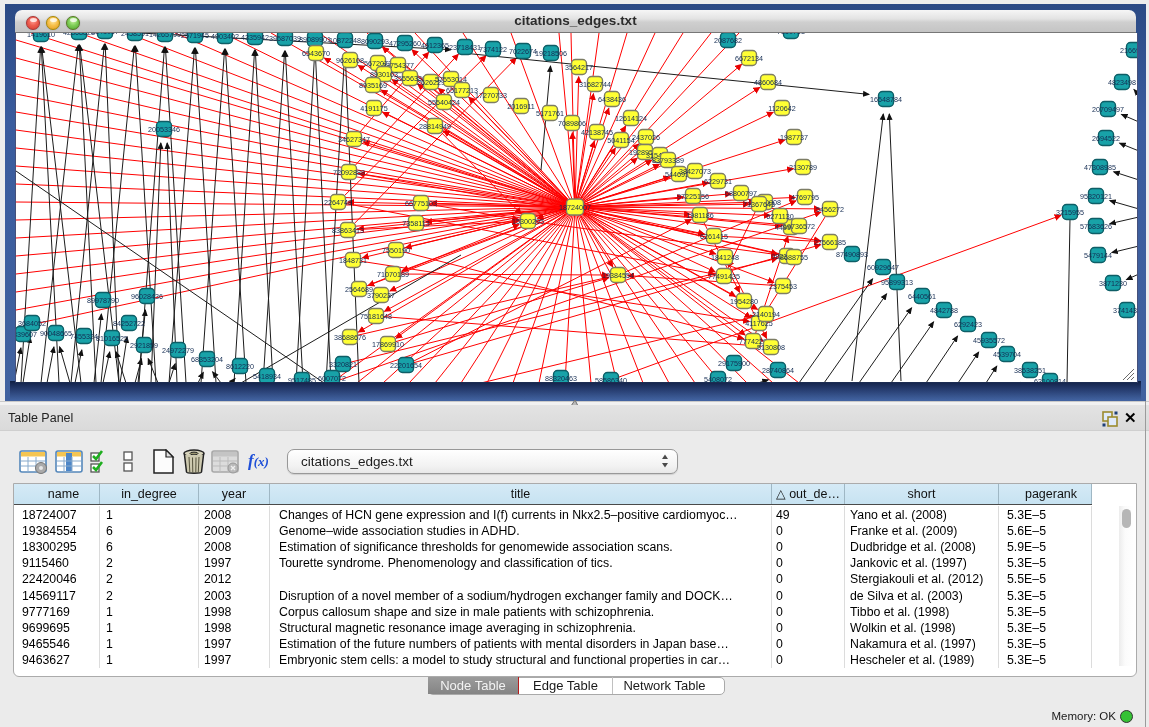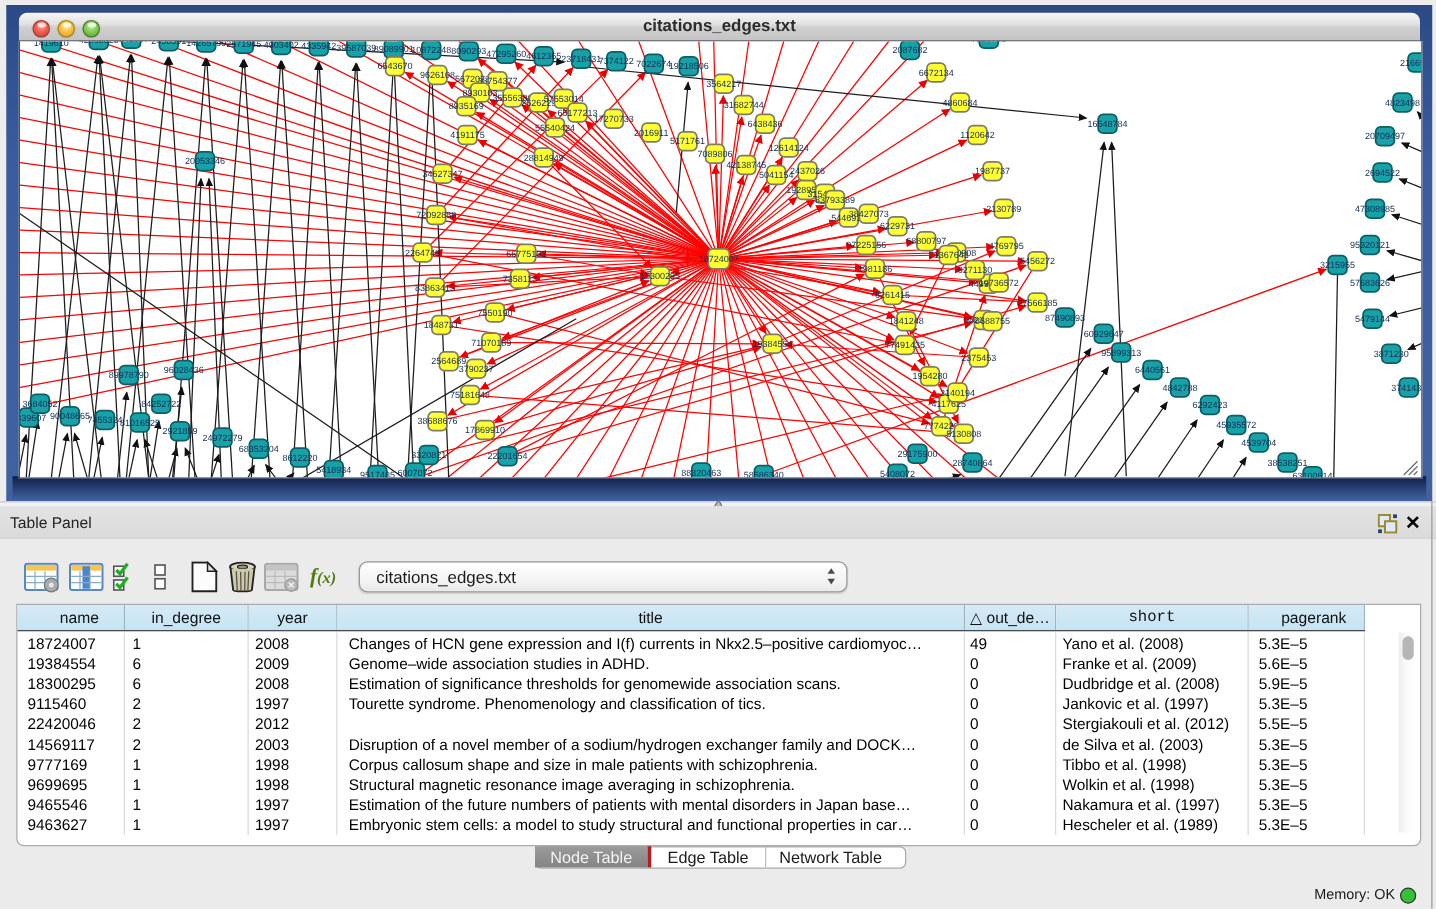--- a/index.html
+++ b/index.html
@@ -685,7 +685,7 @@
     <circle cx="22" cy="18" r="5" fill="#b9b9b9" stroke="#999"></circle>
     <path d="M20,16 L24,20 M24,16 L20,20" stroke="#eee" stroke-width="1.4"></path>
   </svg>
-<div class="abs" style="left:248px;top:451px;font-family:'Liberation Serif',serif;font-style:italic;font-weight:bold;font-size:17px;color:#4d7c0f">f<span style="font-size:13px">(x)</span></div>
+<div class="abs" style="left:248px;top:451px;font-family:'Liberation Serif',serif;font-style:italic;font-weight:bold;font-size:17px;color:#1d4ed8">f<span style="font-size:13px">(x)</span></div>
   <div class="abs dd">
     <span>citations_edges.txt</span>
   </div>

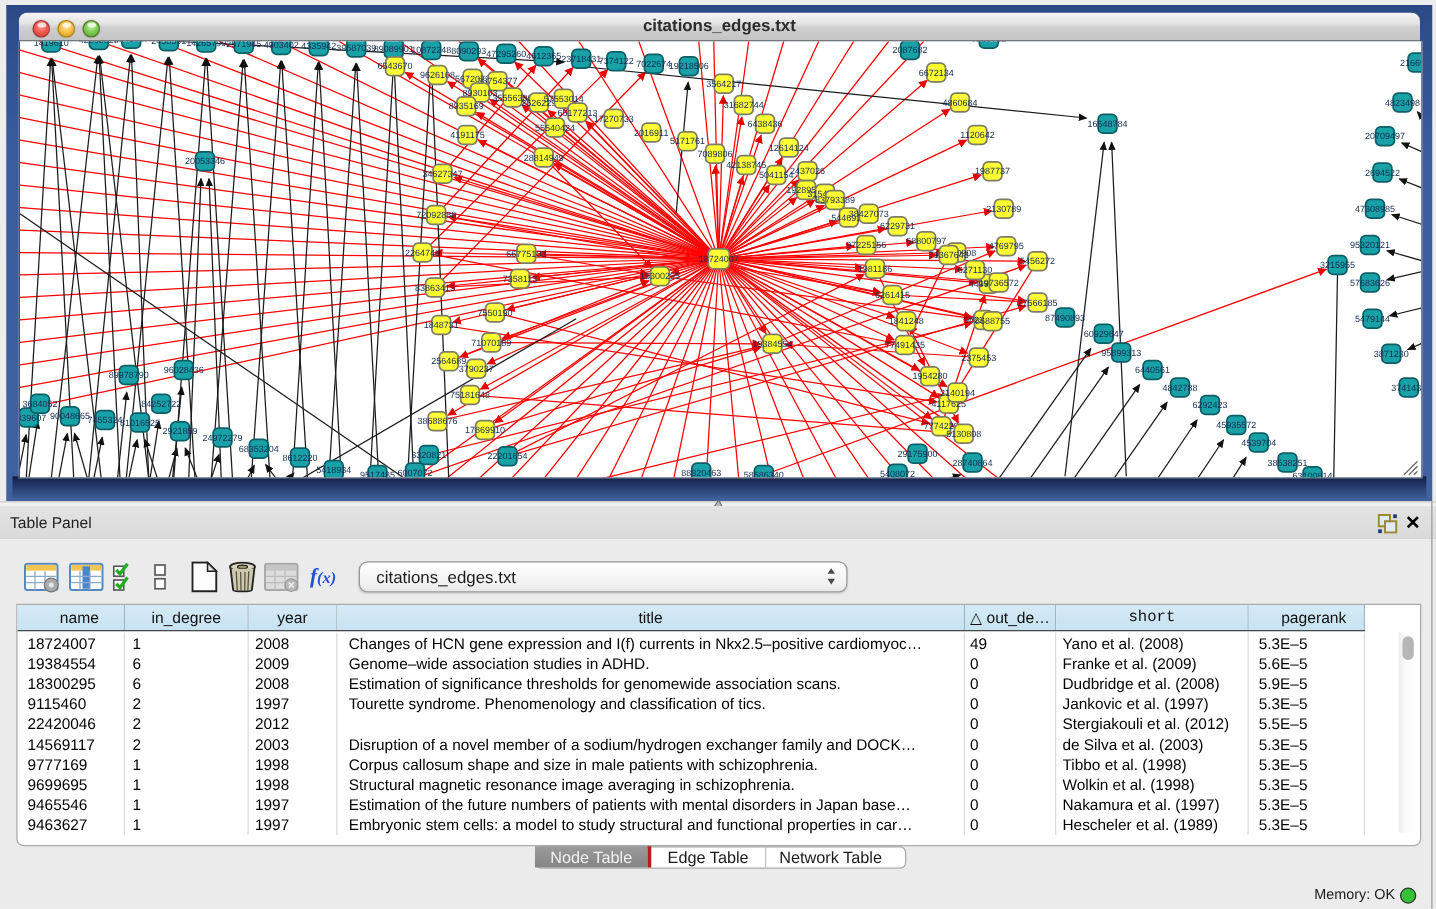--- a/index.html
+++ b/index.html
@@ -699,7 +699,7 @@
 <div class="hc" style="left:199px;width:71px;">year</div>
 <div class="hc" style="left:270px;width:502px;text-align:center;">title</div>
 <div class="hc" style="left:772px;width:73px;">△ out_de…</div>
-<div class="hc" style="left:845px;width:154px;font-family:Liberation Mono, monospace;">short</div>
+<div class="hc" style="left:845px;width:154px;">short</div>
 <div class="hc" style="left:999px;width:93px;padding-left:12px;">pagerank</div>
   <div class="abs" id="hline"></div>
 <div class="gl" style="left:99px"></div>

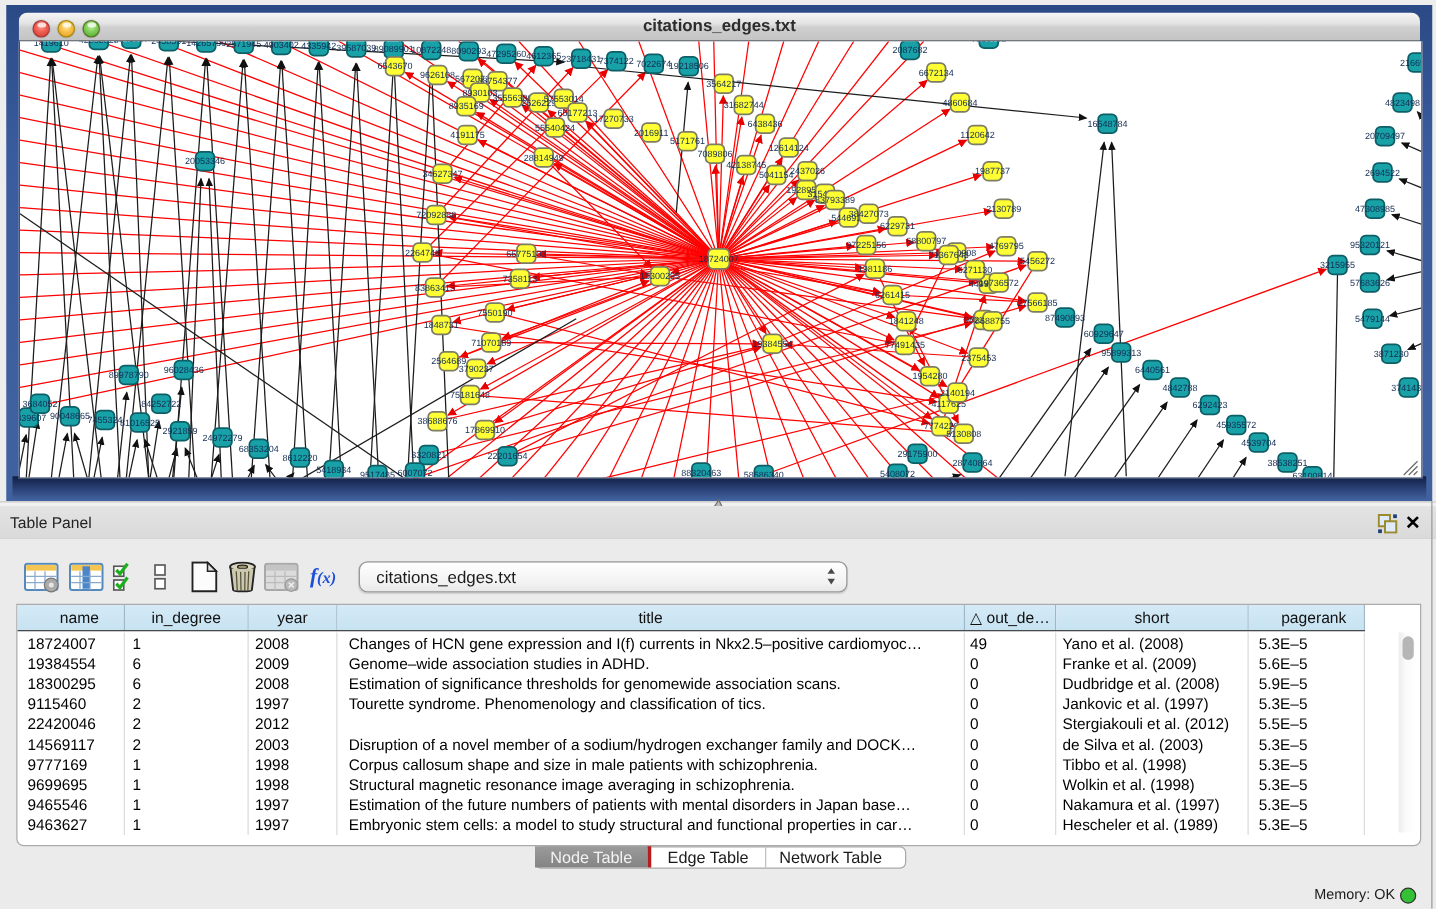--- a/index.html
+++ b/index.html
@@ -63,7 +63,7 @@
         border-radius:5px;background:#fff;box-sizing:border-box;overflow:hidden}
   .tab{position:absolute;height:16.5px;font-size:13px;text-align:center;line-height:17px;color:#1a1a1a}
   #tab1{left:0;width:90px;background:linear-gradient(180deg,#9b9b9b,#848484);color:#f3f3f3}
-  #tab2{left:90px;width:94px;border-left:3px solid #b91c1c;box-sizing:border-box}
+  #tab2{left:90px;width:94px;border-left:1px solid #b91c1c;box-sizing:border-box}
   #tab3{left:184px;width:104px;border-left:1px solid #c0c0c0;box-sizing:border-box}
   #mem{right:33px;top:710px;font-size:11.5px;color:#1a1a1a}
   #memdot{left:1120px;top:709.5px;width:13px;height:13px;border-radius:50%;

